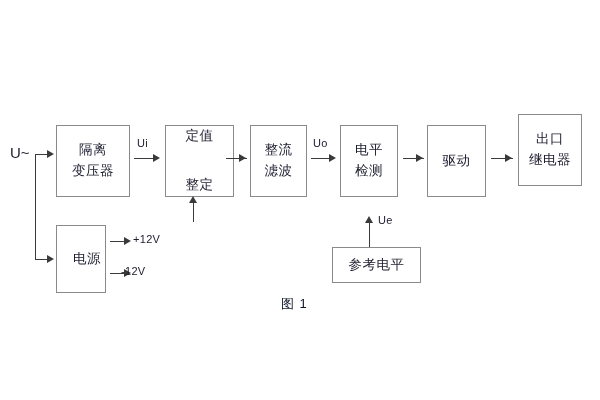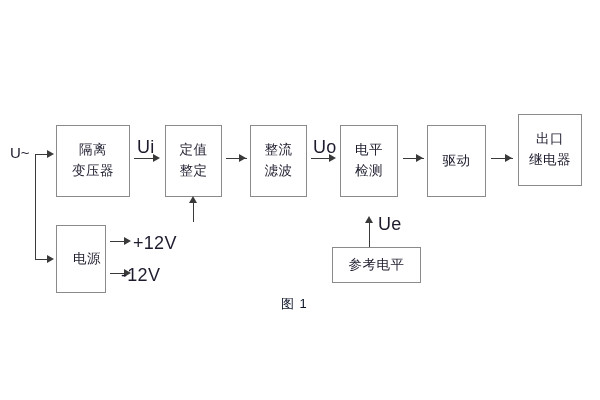--- a/index.html
+++ b/index.html
@@ -43,7 +43,7 @@
     white-space: nowrap;
   }
   .lbl.sig {
-    font-size: 18px;
+    font-size: 11px;
     letter-spacing: .3px;
   }
   .caption {

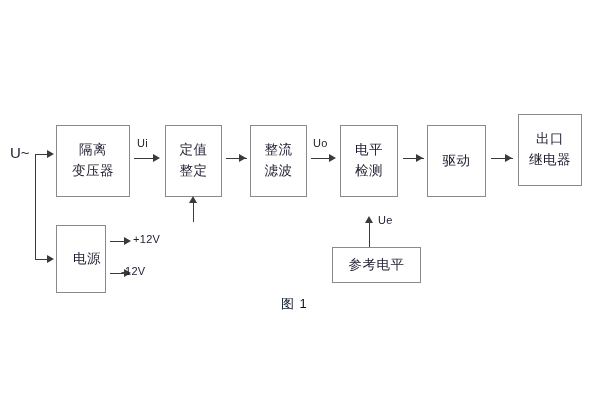--- a/index.html
+++ b/index.html
@@ -101,7 +101,7 @@
     <span class="ln">变压器</span>
   </div>
 
-  <div class="block" style="left:165px; top:125px; width:57px; height:72px;">
+  <div class="block" style="left:165px; top:125px; width:69px; height:72px;justify-content:space-between;">
     <span class="ln">定值</span>
     <span class="ln">整定</span>
   </div>

